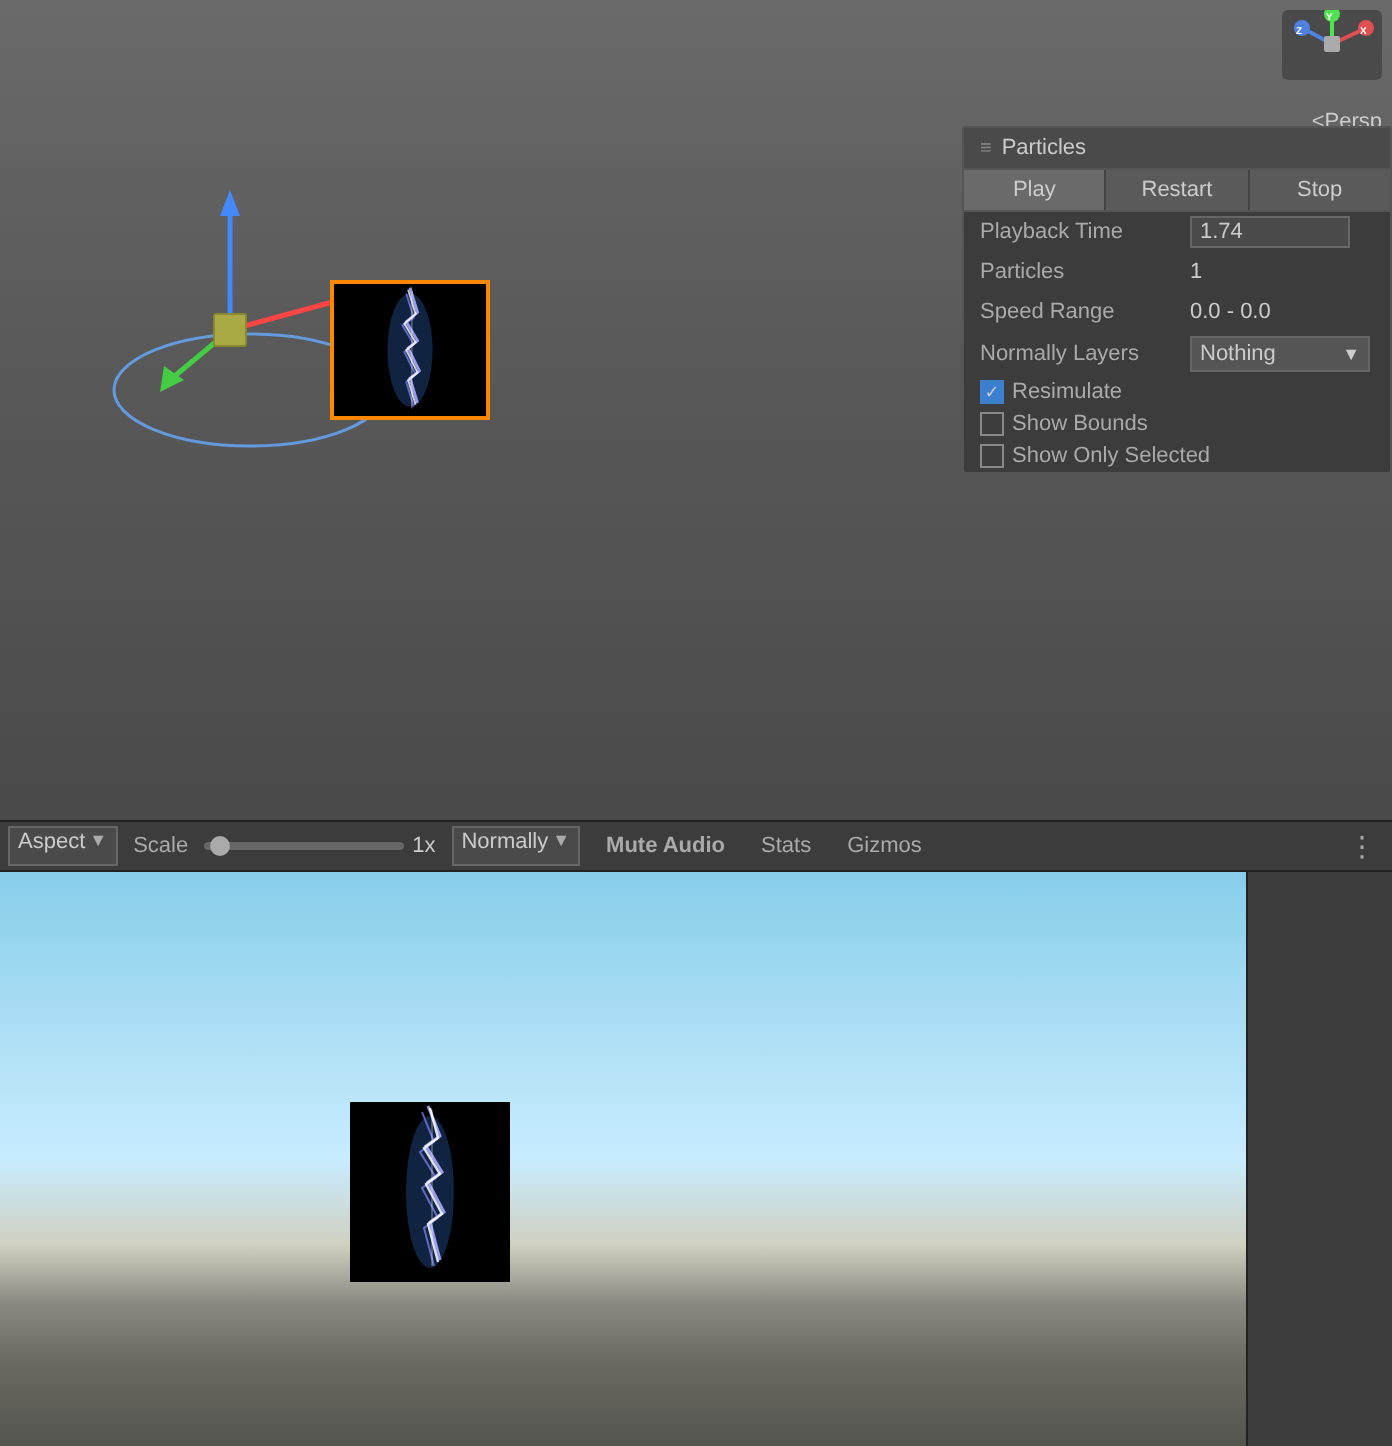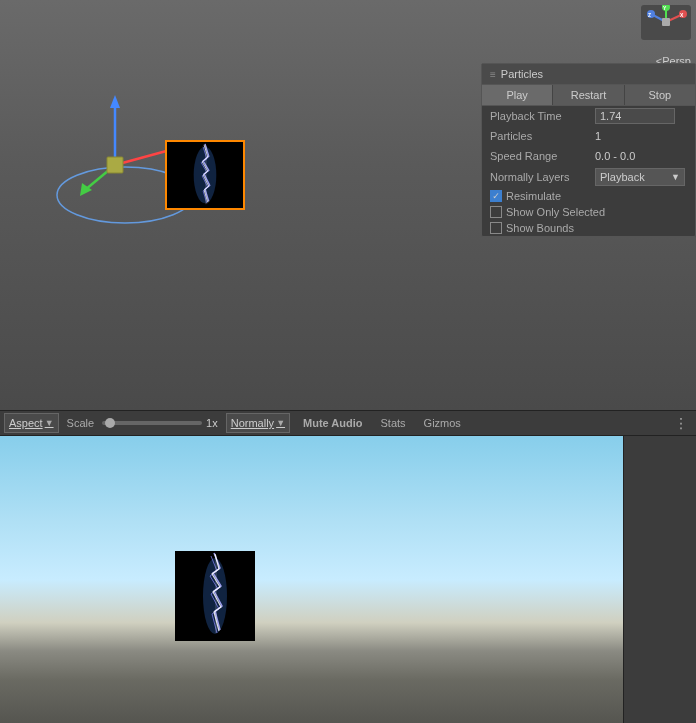--- a/index.html
+++ b/index.html
@@ -454,7 +454,7 @@
     <div class="simulate-layers-row">
       <span class="panel-label">Normally Layers</span>
       <div class="simulate-select">
-        <span>Playback</span>
+        <span>Nothing</span>
         <span class="select-arrow">▼</span>
       </div>
     </div>

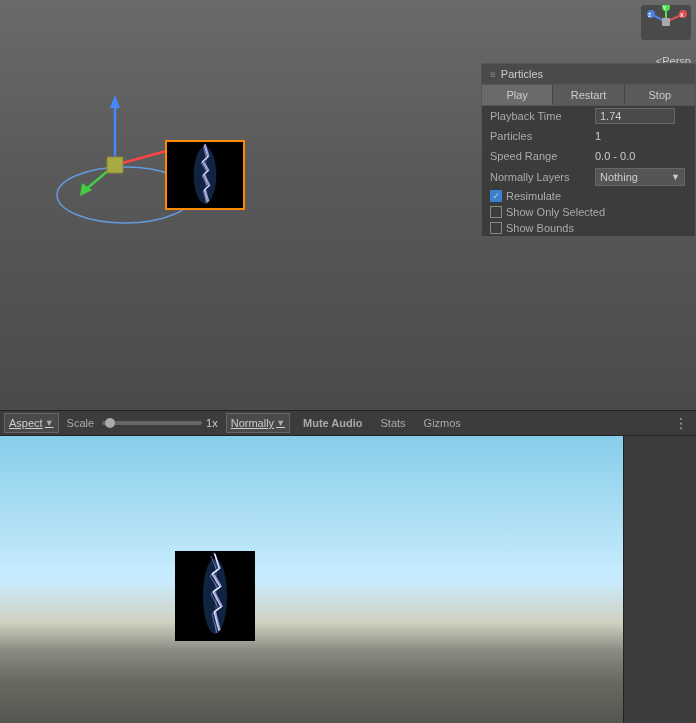--- a/index.html
+++ b/index.html
@@ -469,14 +469,14 @@
     <div class="checkbox-row">
       <div class="checkbox-item">
         <div class="cb"></div>
-        <span>Show Only Selected</span>
+        <span>Show Bounds</span>
       </div>
     </div>
 
     <div class="checkbox-row">
       <div class="checkbox-item">
         <div class="cb"></div>
-        <span>Show Bounds</span>
+        <span>Show Only Selected</span>
       </div>
     </div>
   </div>

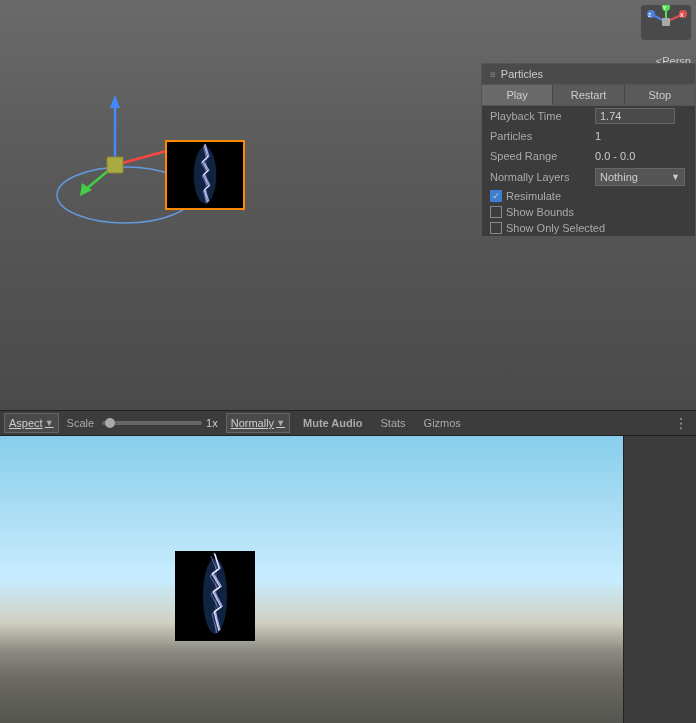--- a/index.html
+++ b/index.html
@@ -226,10 +226,8 @@
       padding: 1px 4px;
       height: 20px;
       display: flex;
-      align-items: center;
       gap: 2px;
       cursor: pointer;
-      text-decoration: underline;
     }
 
     .toolbar-select-arrow {

